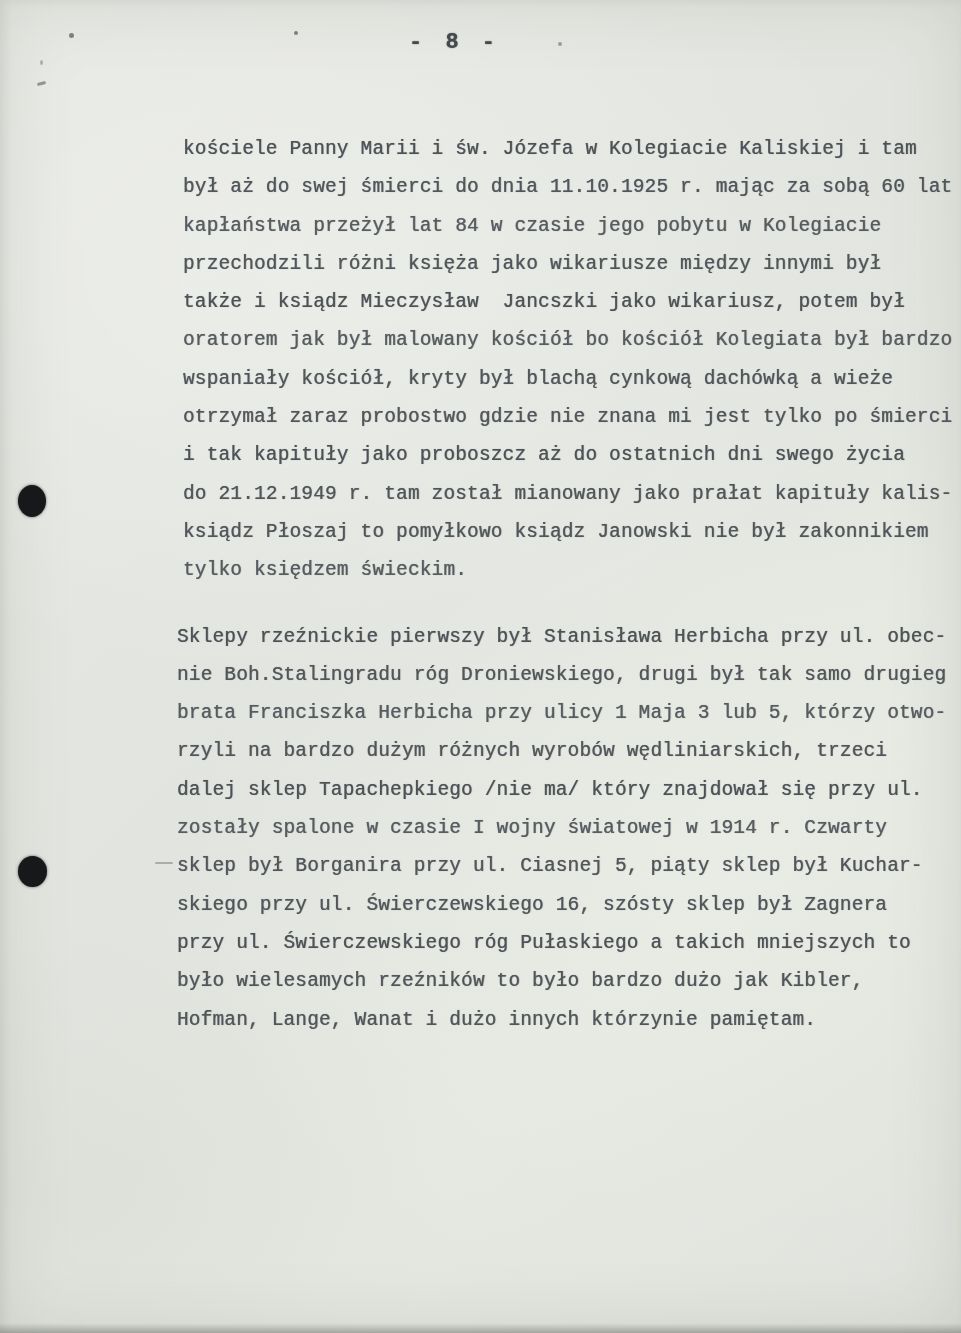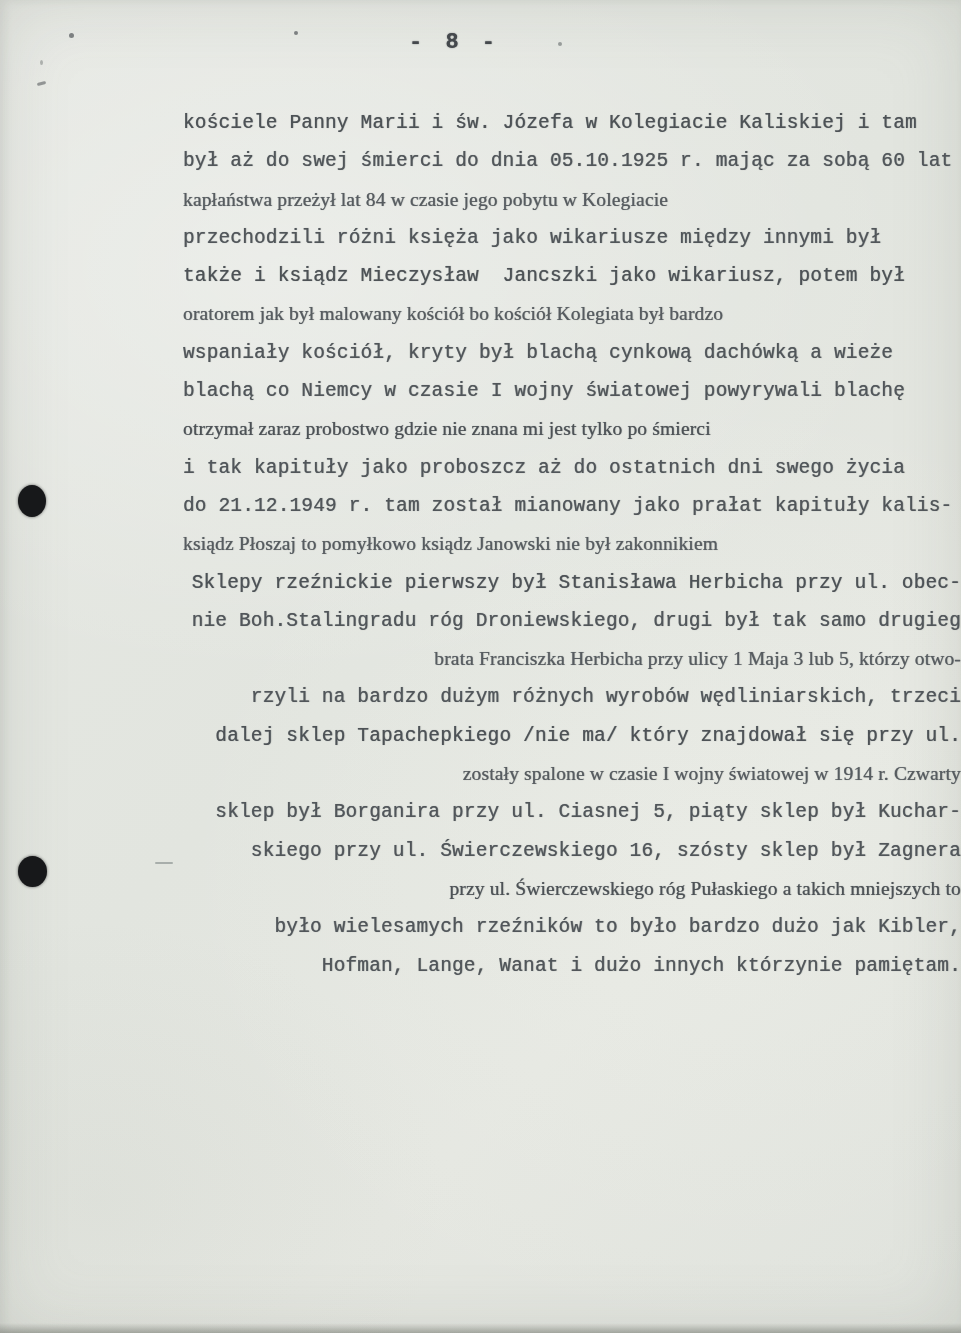--- a/index.html
+++ b/index.html
@@ -44,7 +44,7 @@
   }
   .text-block {
     position: absolute;
-    top: 104px;
+    top: 130px;
     left: 183px;
     width: 778px;
     filter: blur(0.3px);

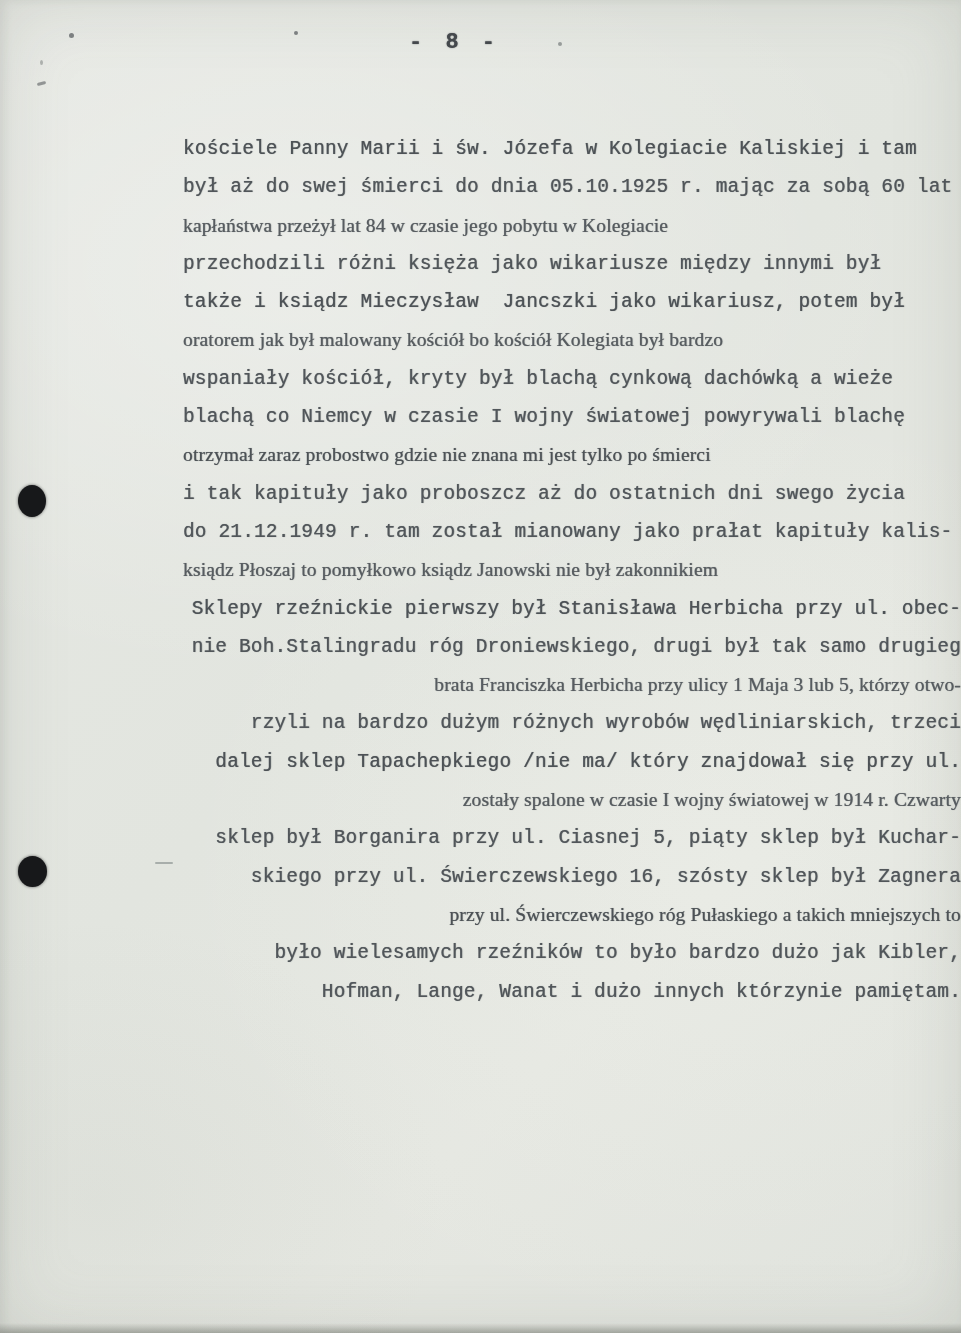--- a/index.html
+++ b/index.html
@@ -103,7 +103,7 @@
   <div class="text-block">
     <div class="paragraph">
         <div class="text-line">kościele Panny Marii i św. Józefa w Kolegiacie Kaliskiej i tam</div>
-        <div class="text-line">był aż do swej śmierci do dnia 05.10.1925 r. mając za sobą 60 lat</div>
+        <div class="text-line">był aż do swej śmierci do dnia 11.10.1925 r. mając za sobą 60 lat</div>
         <div class="text-line">kapłaństwa przeżył lat 84 w czasie jego pobytu w Kolegiacie</div>
         <div class="text-line">przechodzili różni księża jako wikariusze między innymi był</div>
         <div class="text-line">także i ksiądz Mieczysław  Jancszki jako wikariusz, potem był</div>

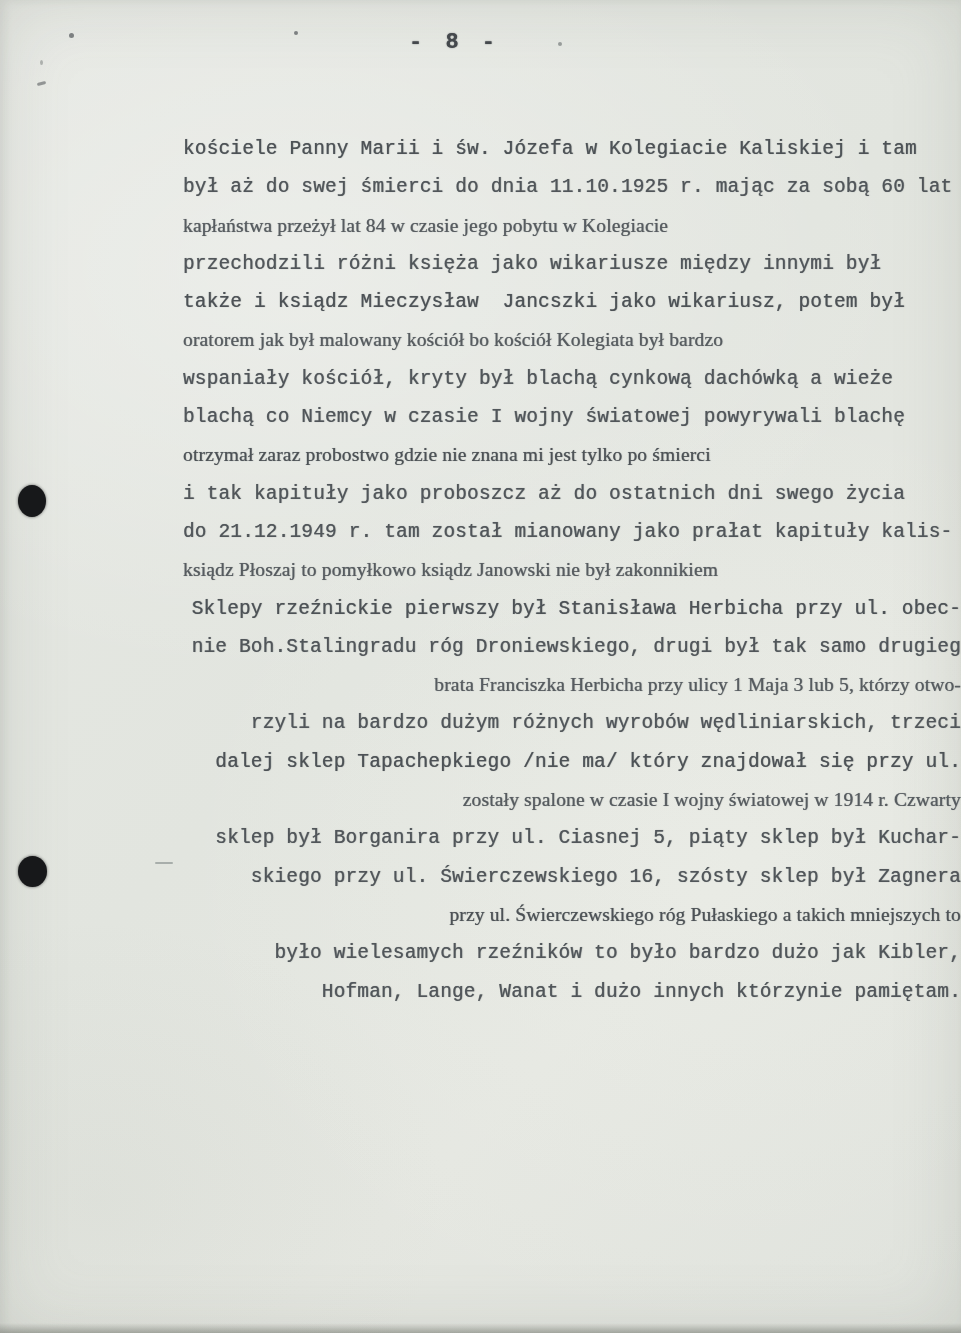--- a/index.html
+++ b/index.html
@@ -62,7 +62,7 @@
     letter-spacing: 0.2px;
     text-shadow: 0.5px 0.4px 0.8px rgba(72,78,82,0.60), -0.3px 0 0.6px rgba(72,78,82,0.35);
   }
-  .text-line:nth-child(3n) { color: #575c60; font-family: Liberation Serif, serif; }
+  .text-line:nth-child(3n) { color: #575c60; }
   .text-line:nth-child(4n+1) { color: #4d5256; }
   .hole-punch {
     position: absolute;

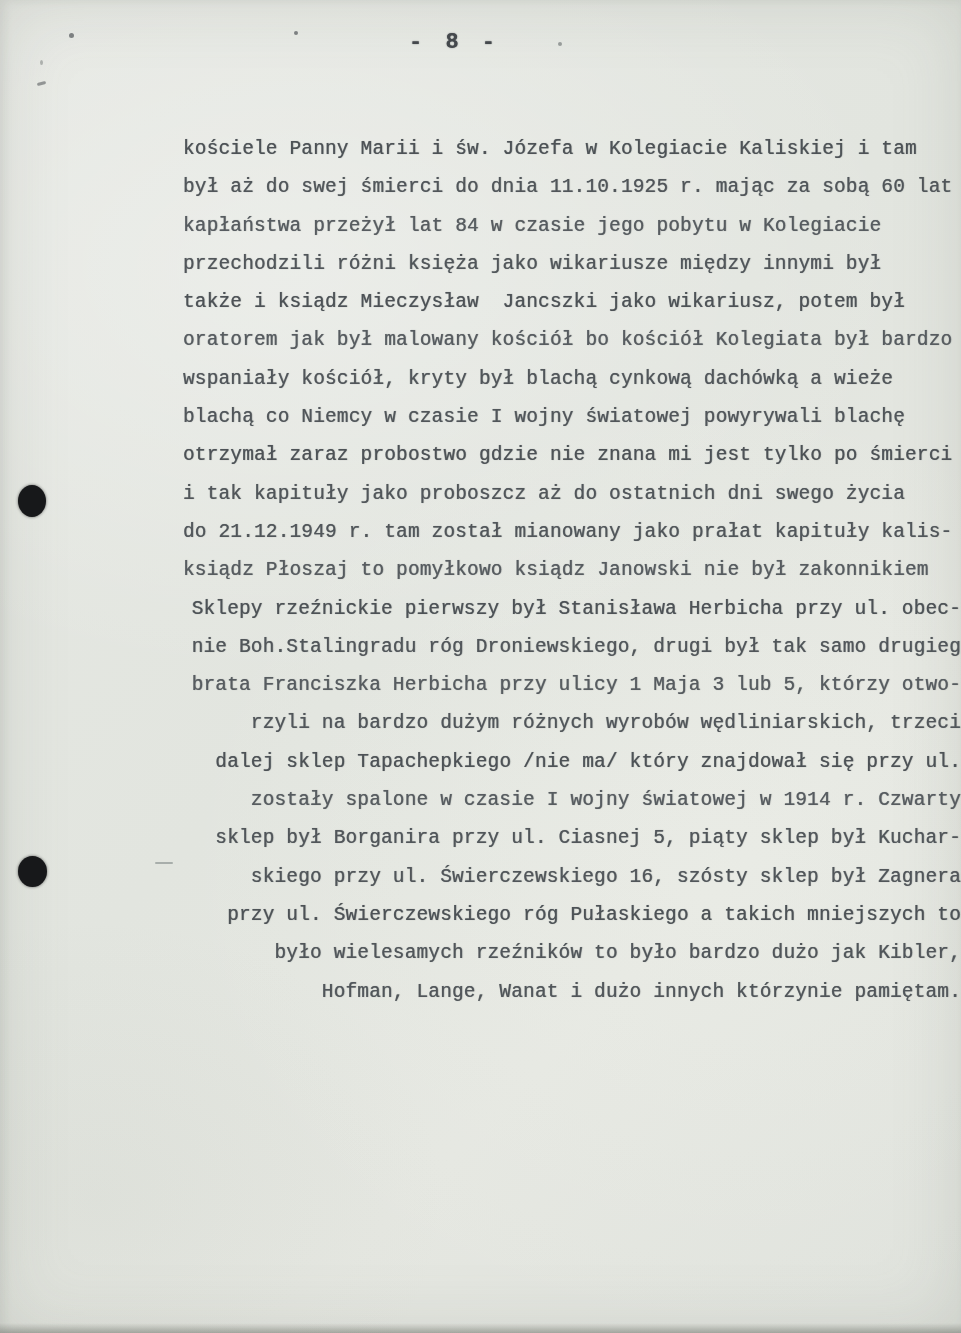--- a/index.html
+++ b/index.html
@@ -109,7 +109,6 @@
         <div class="text-line">także i ksiądz Mieczysław  Jancszki jako wikariusz, potem był</div>
         <div class="text-line">oratorem jak był malowany kościół bo kościół Kolegiata był bardzo</div>
         <div class="text-line">wspaniały kościół, kryty był blachą cynkową dachówką a wieże</div>
-        <div class="text-line">blachą co Niemcy w czasie I wojny światowej powyrywali blachę</div>
         <div class="text-line">otrzymał zaraz probostwo gdzie nie znana mi jest tylko po śmierci</div>
         <div class="text-line">i tak kapituły jako proboszcz aż do ostatnich dni swego życia</div>
         <div class="text-line">do 21.12.1949 r. tam został mianowany jako prałat kapituły kalis-</div>

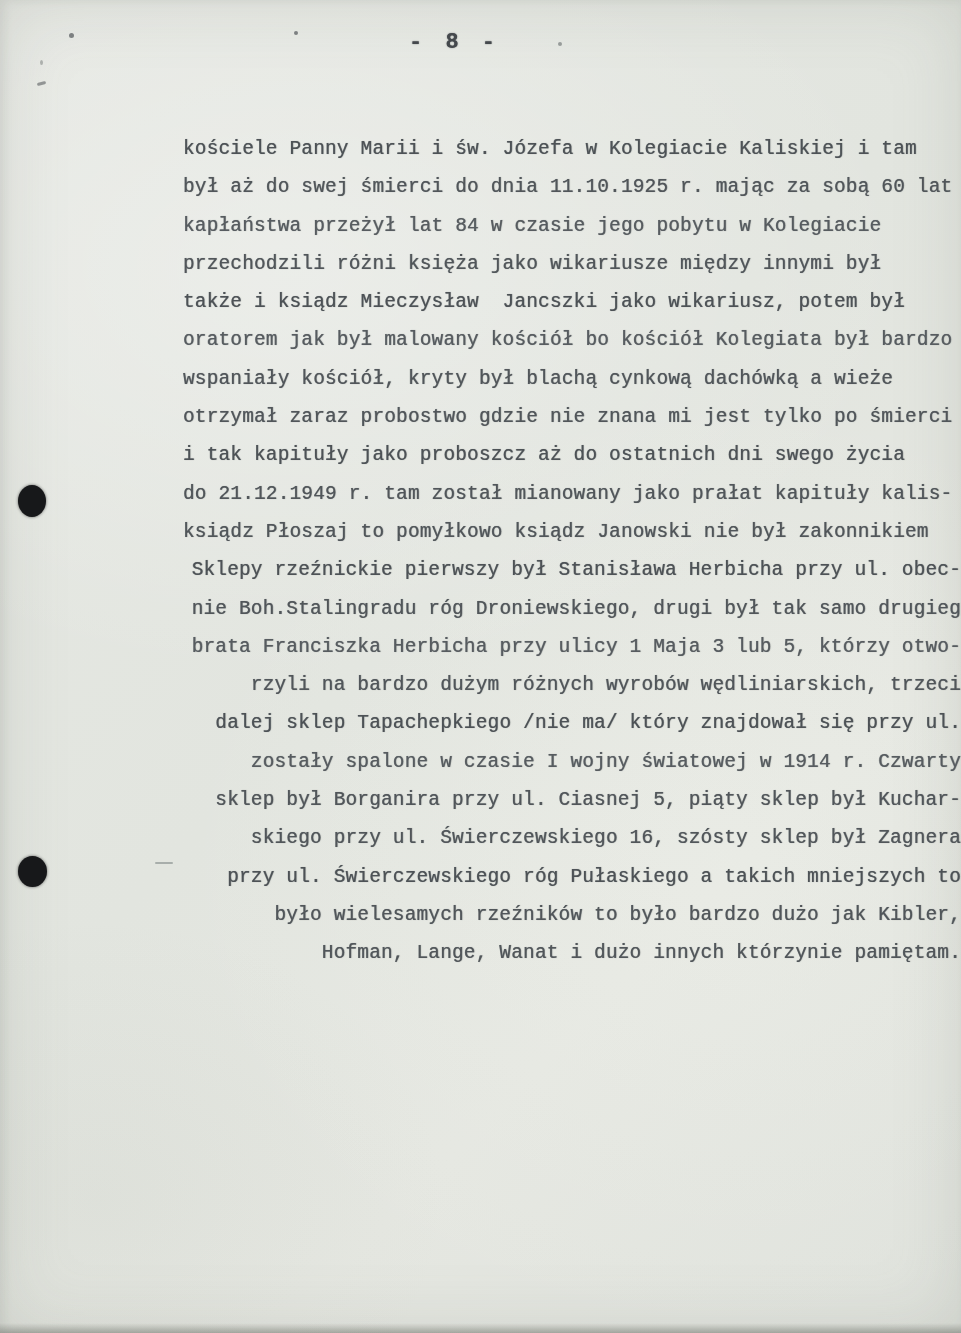--- a/index.html
+++ b/index.html
@@ -113,6 +113,7 @@
         <div class="text-line">i tak kapituły jako proboszcz aż do ostatnich dni swego życia</div>
         <div class="text-line">do 21.12.1949 r. tam został mianowany jako prałat kapituły kalis-</div>
         <div class="text-line">ksiądz Płoszaj to pomyłkowo ksiądz Janowski nie był zakonnikiem</div>
+        <div class="text-line">tylko księdzem świeckim.</div>
       </div>
     <div class="paragraph">
         <div class="text-line">Sklepy rzeźnickie pierwszy był Stanisława Herbicha przy ul. obec-</div>

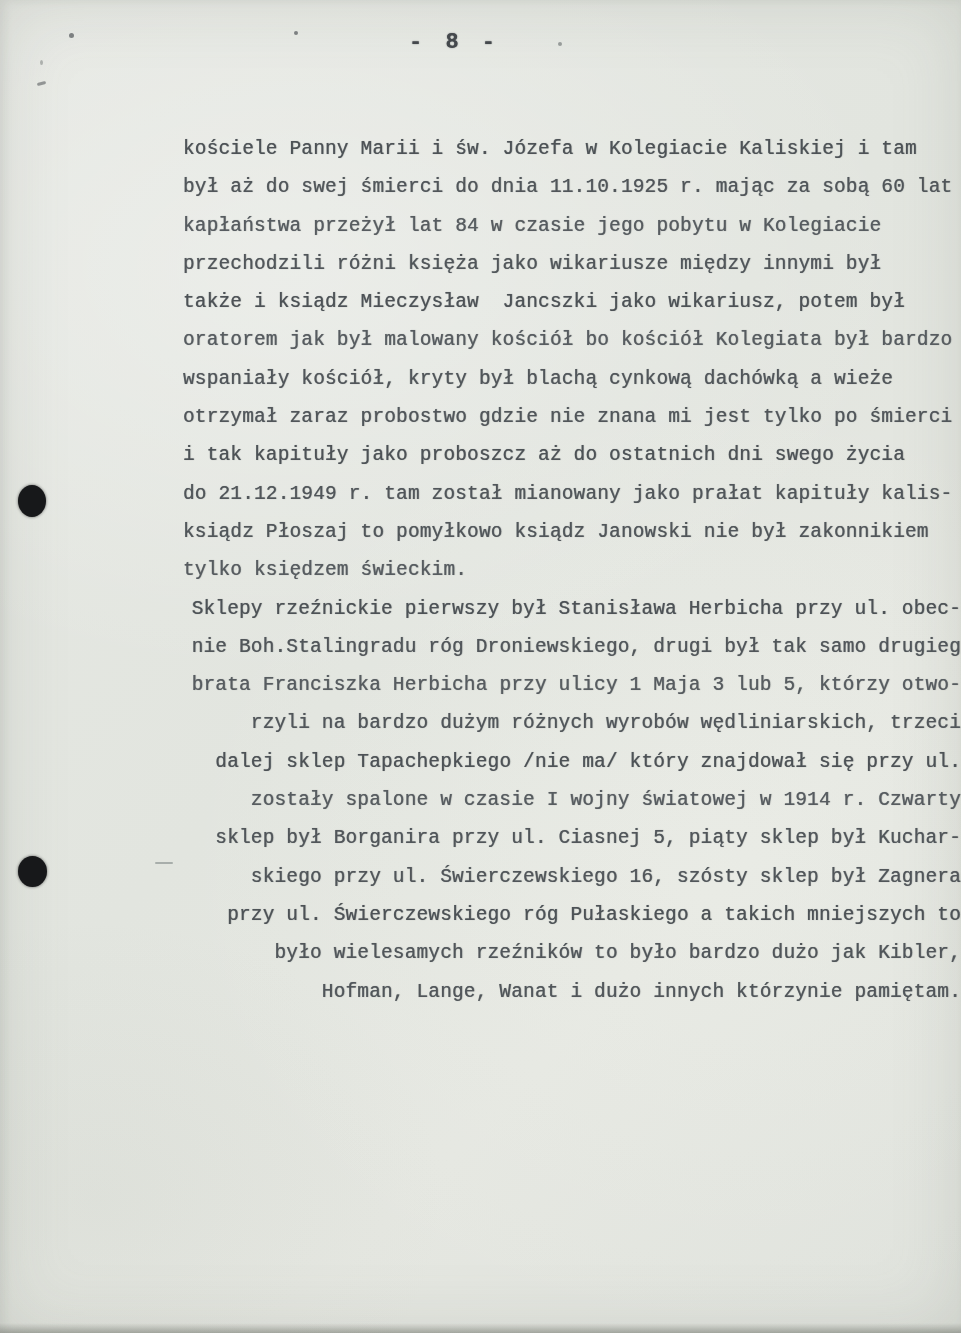--- a/index.html
+++ b/index.html
@@ -51,8 +51,8 @@
   }
   .paragraph { margin: 0; }
   .paragraph + .paragraph {
+    margin-top: 28px;
     margin-left: -6px;
-    text-align: right;
   }
   .text-line {
     white-space: pre;

